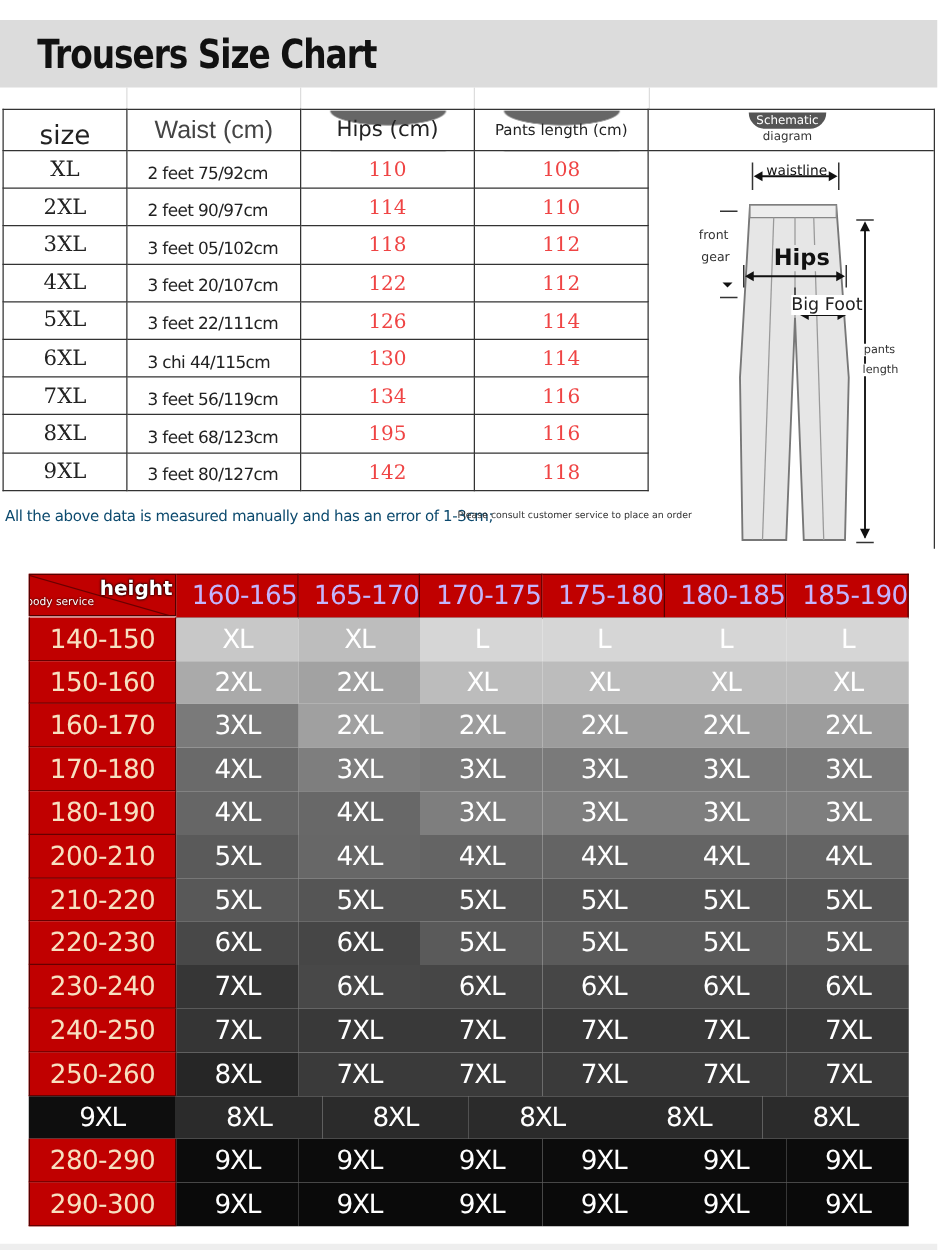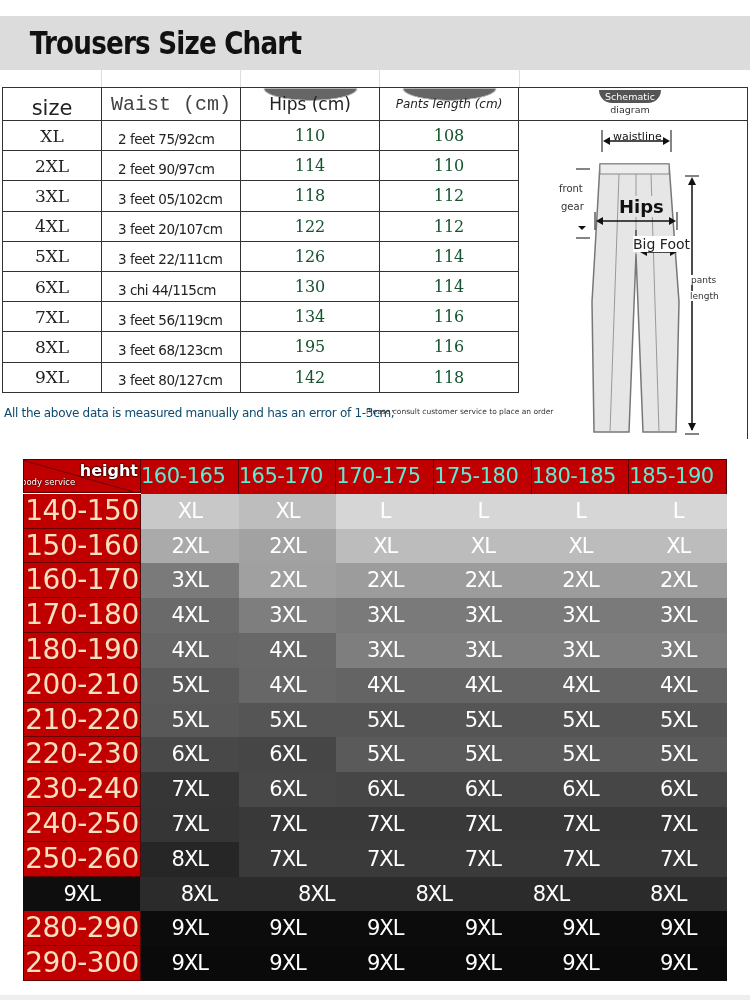--- a/index.html
+++ b/index.html
@@ -19,7 +19,7 @@
   .c-hips { width: 139px; }
   .c-len { width: 139px; font-style: italic; }
   .h-size { font-family: "DejaVu Sans", sans-serif; font-size: 21px; color: #222; padding-top: 8px; }
-  .h-waist { font-family: Liberation Mono, monospace; font-size: 20px; color: #444; }
+  .h-waist { font-family: Liberation Sans, sans-serif; font-size: 20px; color: #444; }
   .h-hips { font-family: "DejaVu Sans", sans-serif; font-size: 17px; font-weight: bold; color: #222; background: radial-gradient(ellipse 55% 60% at 50% 0%, #666 60%, transparent 62%); }
   .h-len { font-family: "DejaVu Sans", sans-serif; font-size: 12px; color: #222; background: radial-gradient(ellipse 55% 60% at 50% 0%, #666 60%, transparent 62%); }
   .v-size { font-family: "DejaVu Serif", serif; font-size: 17px; color: #222; }

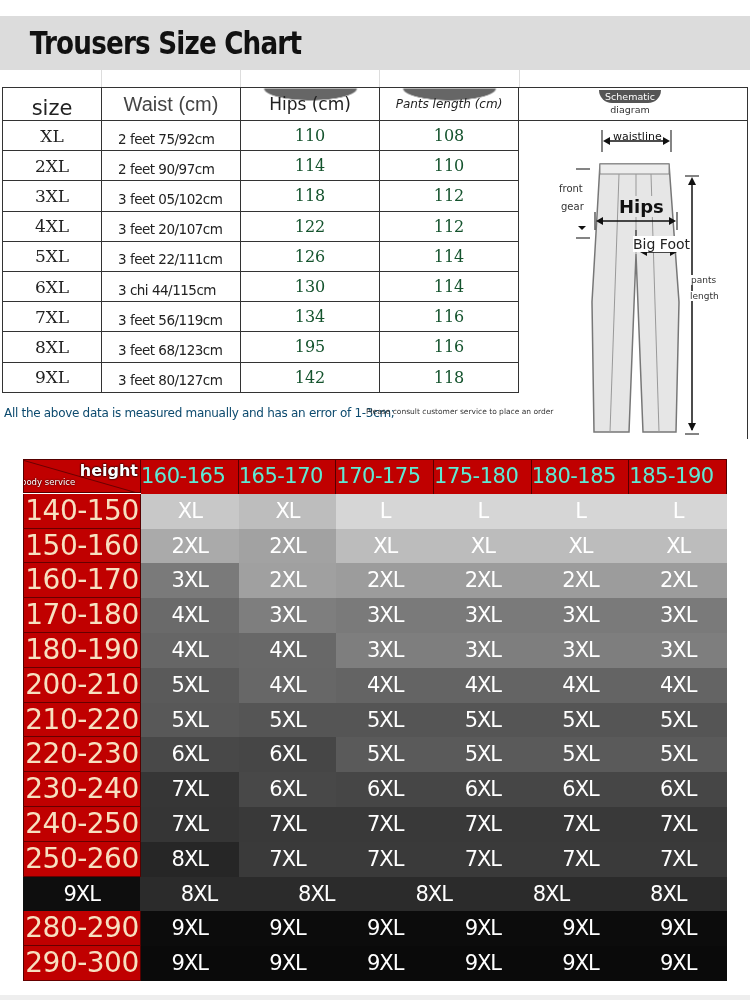--- a/index.html
+++ b/index.html
@@ -17,7 +17,7 @@
   .c-size { width: 99px; }
   .c-waist { width: 139px; }
   .c-hips { width: 139px; }
-  .c-len { width: 139px; font-style: italic; }
+  .c-len { width: 139px; }
   .h-size { font-family: "DejaVu Sans", sans-serif; font-size: 21px; color: #222; padding-top: 8px; }
   .h-waist { font-family: Liberation Sans, sans-serif; font-size: 20px; color: #444; }
   .h-hips { font-family: "DejaVu Sans", sans-serif; font-size: 17px; font-weight: bold; color: #222; background: radial-gradient(ellipse 55% 60% at 50% 0%, #666 60%, transparent 62%); }

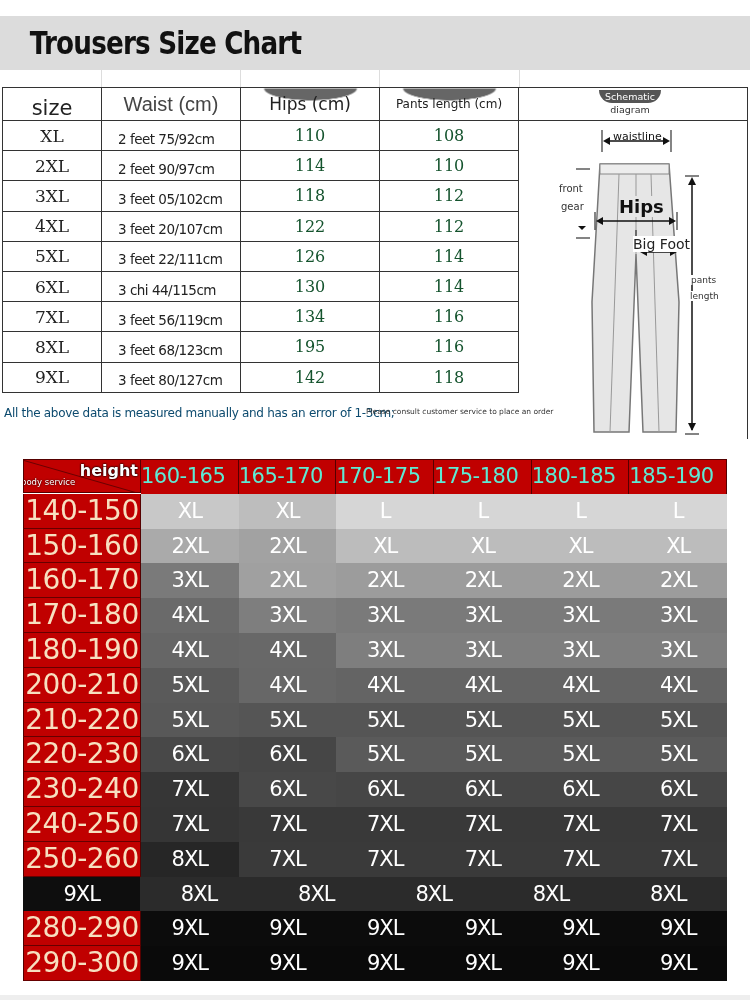--- a/index.html
+++ b/index.html
@@ -24,7 +24,7 @@
   .h-len { font-family: "DejaVu Sans", sans-serif; font-size: 12px; color: #222; background: radial-gradient(ellipse 55% 60% at 50% 0%, #666 60%, transparent 62%); }
   .v-size { font-family: "DejaVu Serif", serif; font-size: 17px; color: #222; }
   .v-waist { font-family: "DejaVu Sans", sans-serif; font-size: 13.5px; color: #222; letter-spacing: -0.5px; text-align: left !important; padding-left: 16px; padding-top: 6px; }
-  .v-num { font-family: "DejaVu Serif", serif; font-size: 16px; color: #14532d; }
+  .v-num { font-family: "DejaVu Serif", serif; font-size: 16px; color: #ef4444; }
 
   .diagram-box { position: absolute; left: 519px; top: 87px; width: 229px; height: 352px; border-top: 1.5px solid #333; border-right: 1.5px solid #333; }
   .diagram-head { position: absolute; left: 0; top: 0; width: 100%; height: 33px; border-bottom: 1.5px solid #333; }

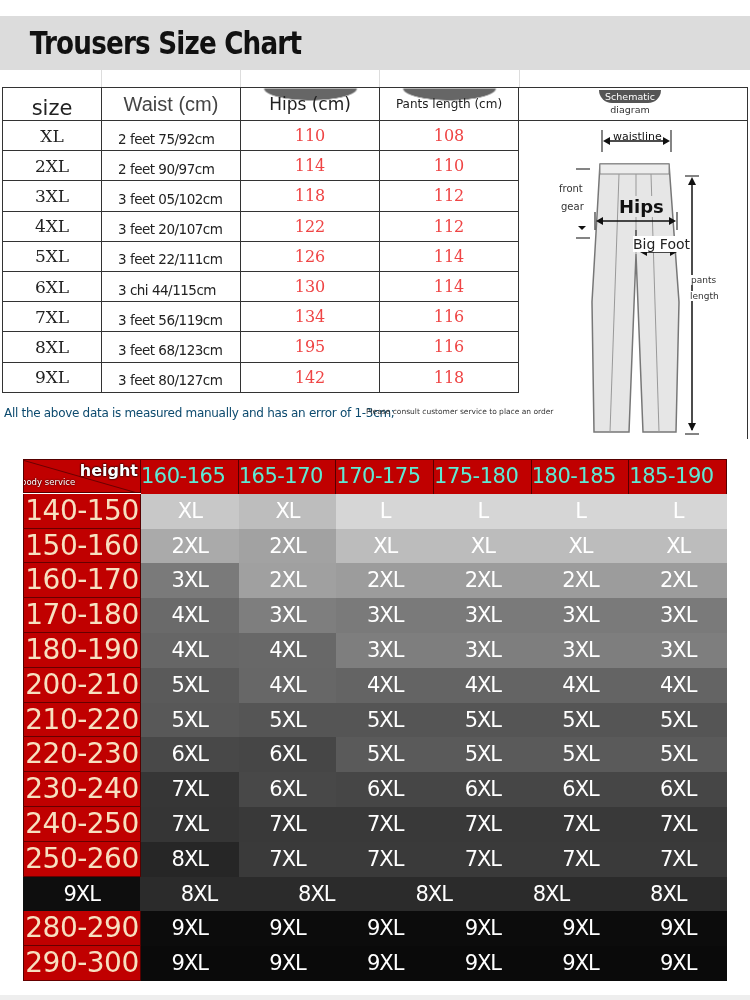--- a/index.html
+++ b/index.html
@@ -41,7 +41,7 @@
   .corner .hl { position: absolute; right: 2px; top: 1px; font-family: "DejaVu Sans", sans-serif; font-weight: bold; font-size: 16px; color: #fff; text-shadow: 0 0 2px #000, 0 0 2px #000; }
   .corner .bw { position: absolute; left: -3px; top: 17px; font-family: "DejaVu Sans", sans-serif; font-size: 8.5px; color: #fff; text-shadow: 0 0 2px #000; }
   .corner .diag { position: absolute; left: 0; top: 0; width: 130px; height: 1px; background: #6a0000; transform-origin: 0 0; transform: rotate(16deg); }
-  .hcell { flex: 1; height: 36px; background: #c00000; color: #5eead4; border: 1px solid #500; border-left: none; font-family: "DejaVu Sans", sans-serif; font-size: 21px; text-align: left; line-height: 32px; letter-spacing: -0.5px; }
+  .hcell { flex: 1; height: 36px; background: #c00000; color: #c4b5fd; border: 1px solid #500; border-left: none; font-family: "DejaVu Sans", sans-serif; font-size: 21px; text-align: right; line-height: 32px; letter-spacing: -0.5px; }
   .wcell { width: 118px; background: #c00000; color: #f7e0c0; font-family: "DejaVu Sans", sans-serif; font-size: 28px; text-align: center; line-height: 34px; border-left: 1px solid #500; border-right: 1px solid #500; border-bottom: 1.5px solid #600; letter-spacing: -0.5px; }
   .scell { flex: 1; color: #fff; font-family: "DejaVu Sans", sans-serif; font-size: 21px; text-align: center; line-height: 34.8px; letter-spacing: -1px; }
   .bottom-bar { position: absolute; left: 0; top: 995px; width: 750px; height: 5px; background: #eee; }

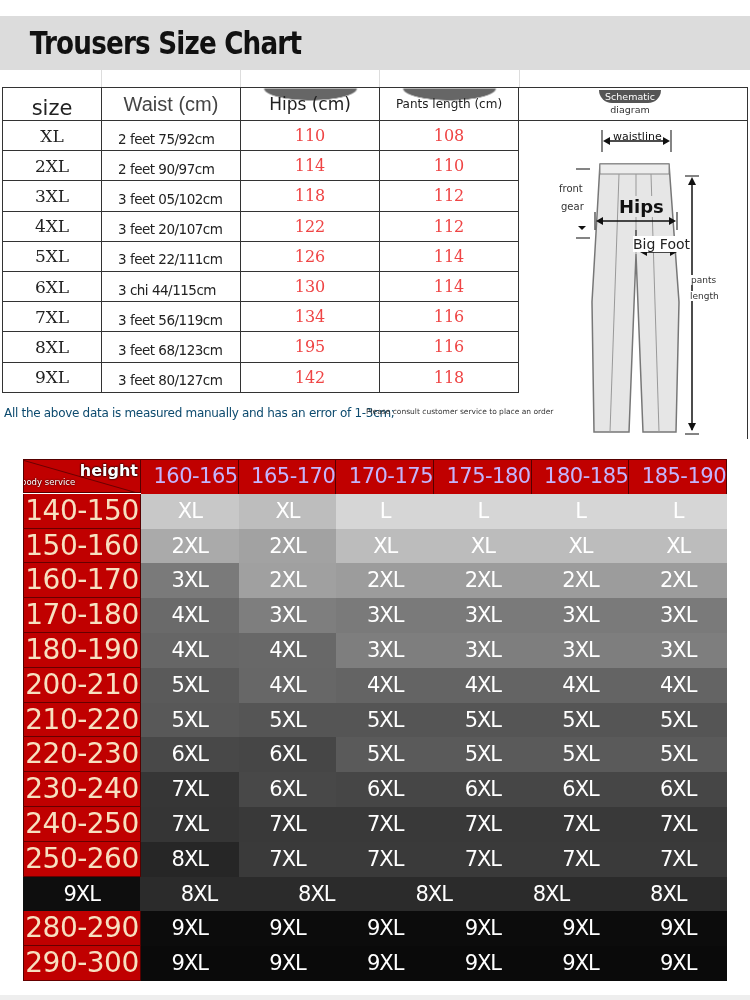--- a/index.html
+++ b/index.html
@@ -42,7 +42,7 @@
   .corner .bw { position: absolute; left: -3px; top: 17px; font-family: "DejaVu Sans", sans-serif; font-size: 8.5px; color: #fff; text-shadow: 0 0 2px #000; }
   .corner .diag { position: absolute; left: 0; top: 0; width: 130px; height: 1px; background: #6a0000; transform-origin: 0 0; transform: rotate(16deg); }
   .hcell { flex: 1; height: 36px; background: #c00000; color: #c4b5fd; border: 1px solid #500; border-left: none; font-family: "DejaVu Sans", sans-serif; font-size: 21px; text-align: right; line-height: 32px; letter-spacing: -0.5px; }
-  .wcell { width: 118px; background: #c00000; color: #f7e0c0; font-family: "DejaVu Sans", sans-serif; font-size: 28px; text-align: center; line-height: 34px; border-left: 1px solid #500; border-right: 1px solid #500; border-bottom: 1.5px solid #600; letter-spacing: -0.5px; }
+  .wcell { width: 118px; background: #c00000; color: #f7e0c0; font-family: "DejaVu Sans", sans-serif; font-size: 21px; text-align: center; line-height: 34px; border-left: 1px solid #500; border-right: 1px solid #500; border-bottom: 1.5px solid #600; letter-spacing: -0.5px; }
   .scell { flex: 1; color: #fff; font-family: "DejaVu Sans", sans-serif; font-size: 21px; text-align: center; line-height: 34.8px; letter-spacing: -1px; }
   .bottom-bar { position: absolute; left: 0; top: 995px; width: 750px; height: 5px; background: #eee; }
 </style>

